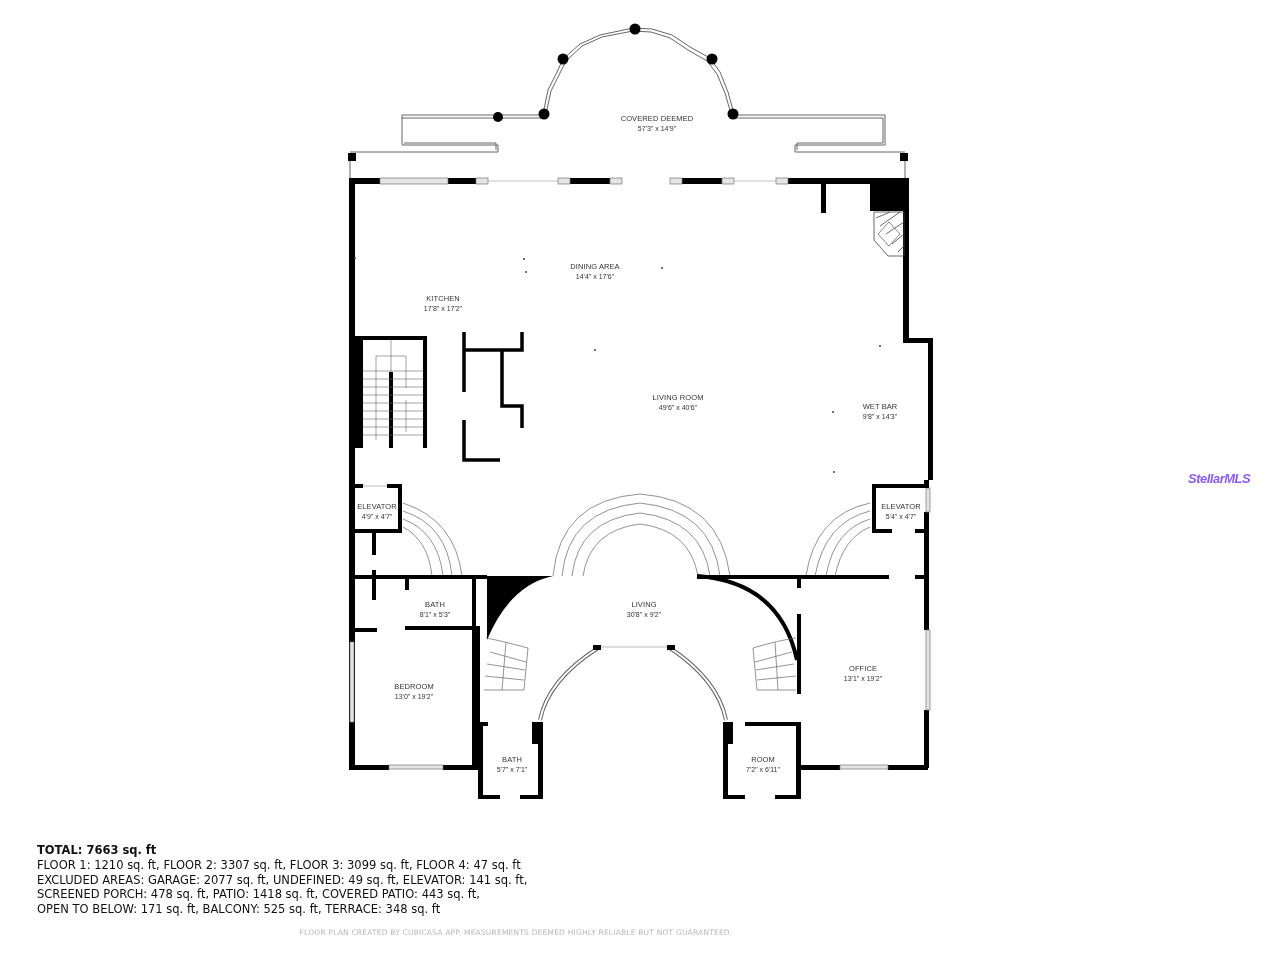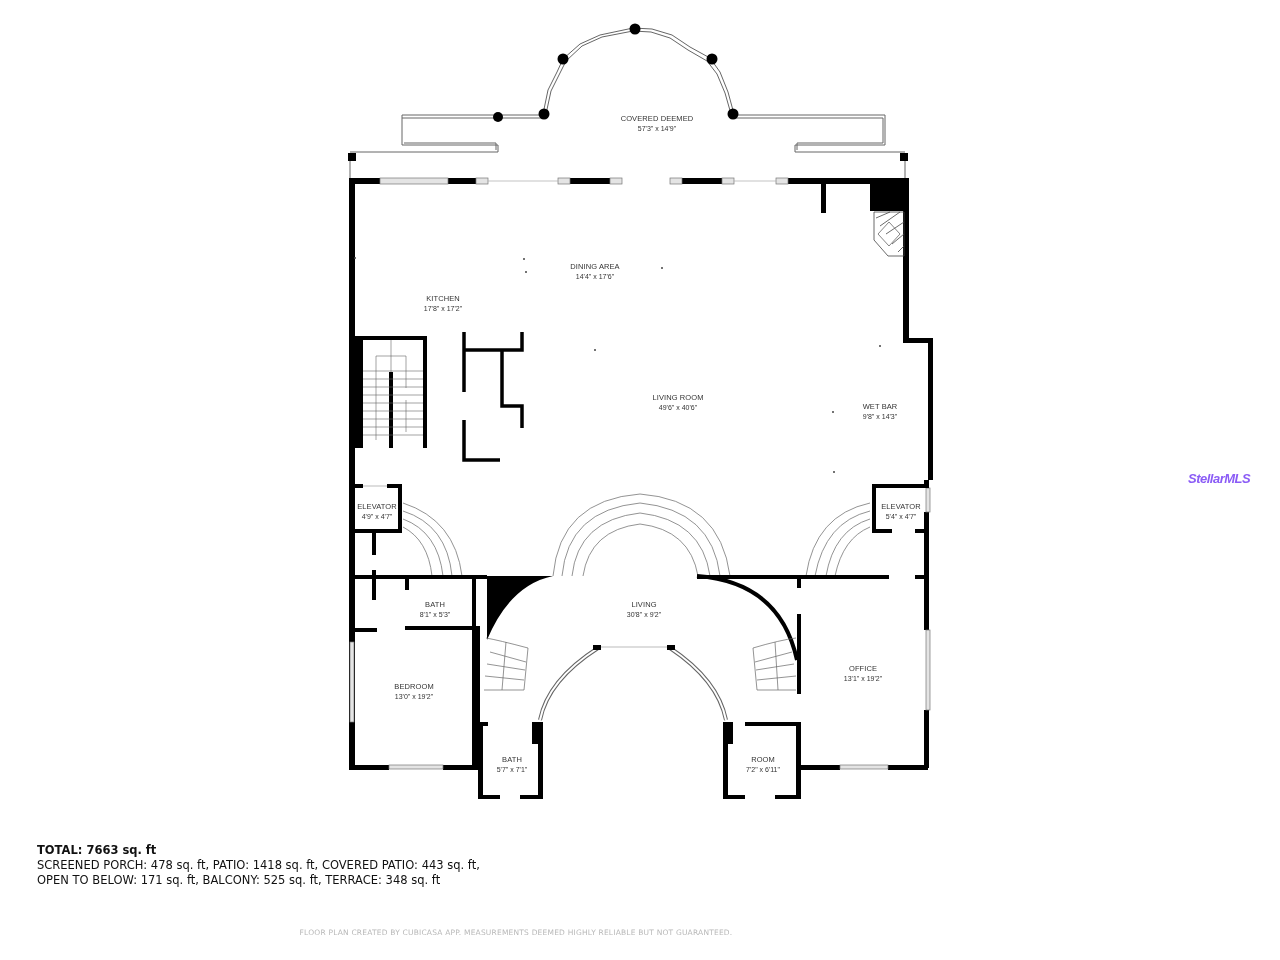--- a/index.html
+++ b/index.html
@@ -290,6 +290,7 @@
 
 <div id="summary">
   <div class="total">TOTAL: 7663 sq. ft</div>
+  <div class="line">FLOOR 1: 1210 sq. ft, FLOOR 2: 3307 sq. ft, FLOOR 3: 3099 sq. ft, FLOOR 4: 47 sq. ft</div>
   <div class="line">SCREENED PORCH: 478 sq. ft, PATIO: 1418 sq. ft, COVERED PATIO: 443 sq. ft,</div>
   <div class="line">OPEN TO BELOW: 171 sq. ft, BALCONY: 525 sq. ft, TERRACE: 348 sq. ft</div>
 </div>

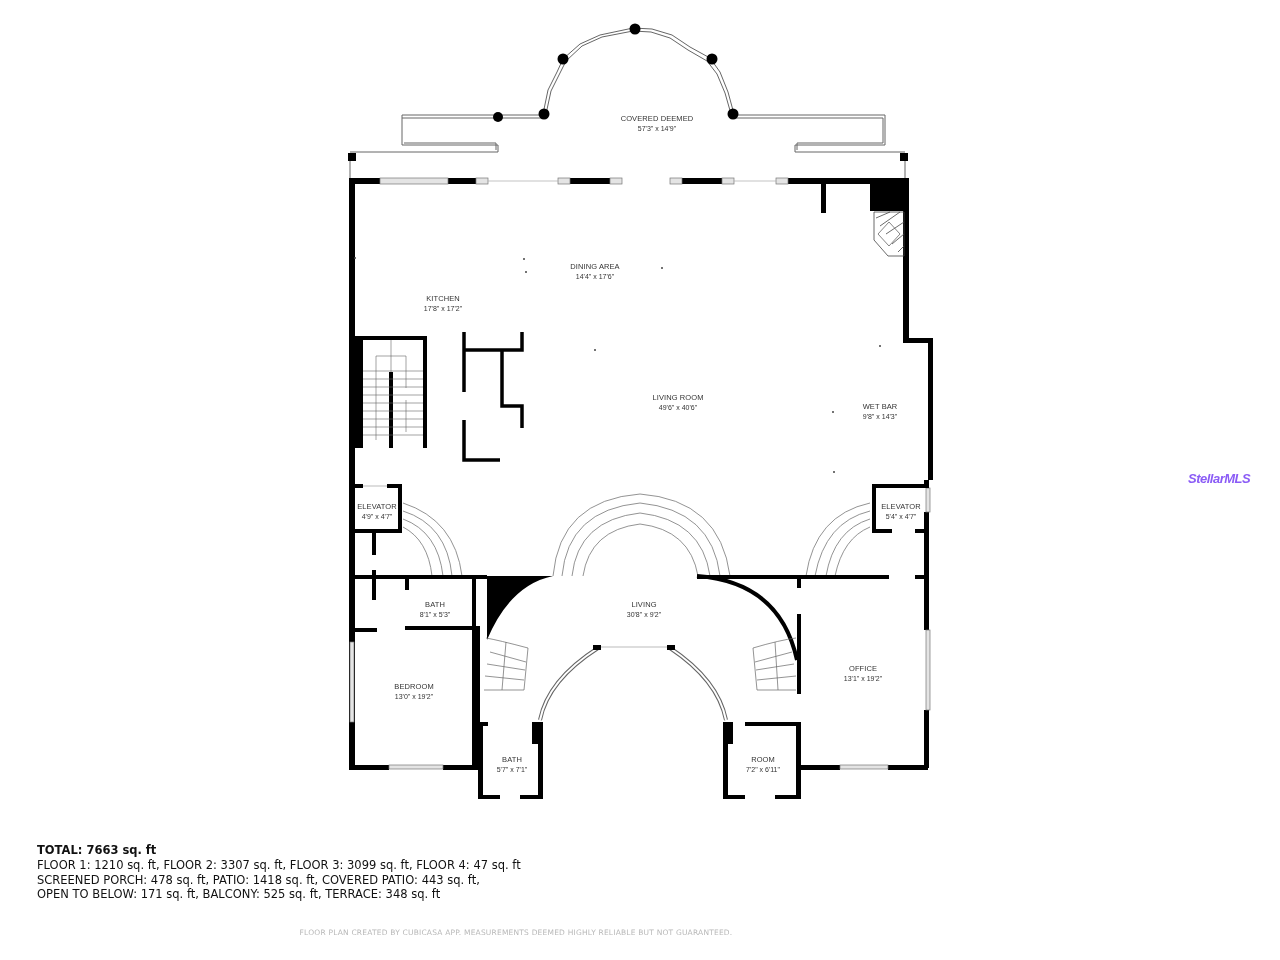--- a/index.html
+++ b/index.html
@@ -291,6 +291,7 @@
 <div id="summary">
   <div class="total">TOTAL: 7663 sq. ft</div>
   <div class="line">FLOOR 1: 1210 sq. ft, FLOOR 2: 3307 sq. ft, FLOOR 3: 3099 sq. ft, FLOOR 4: 47 sq. ft</div>
+  <div class="line">EXCLUDED AREAS: GARAGE: 2077 sq. ft, UNDEFINED: 49 sq. ft, ELEVATOR: 141 sq. ft,</div>
   <div class="line">SCREENED PORCH: 478 sq. ft, PATIO: 1418 sq. ft, COVERED PATIO: 443 sq. ft,</div>
   <div class="line">OPEN TO BELOW: 171 sq. ft, BALCONY: 525 sq. ft, TERRACE: 348 sq. ft</div>
 </div>

